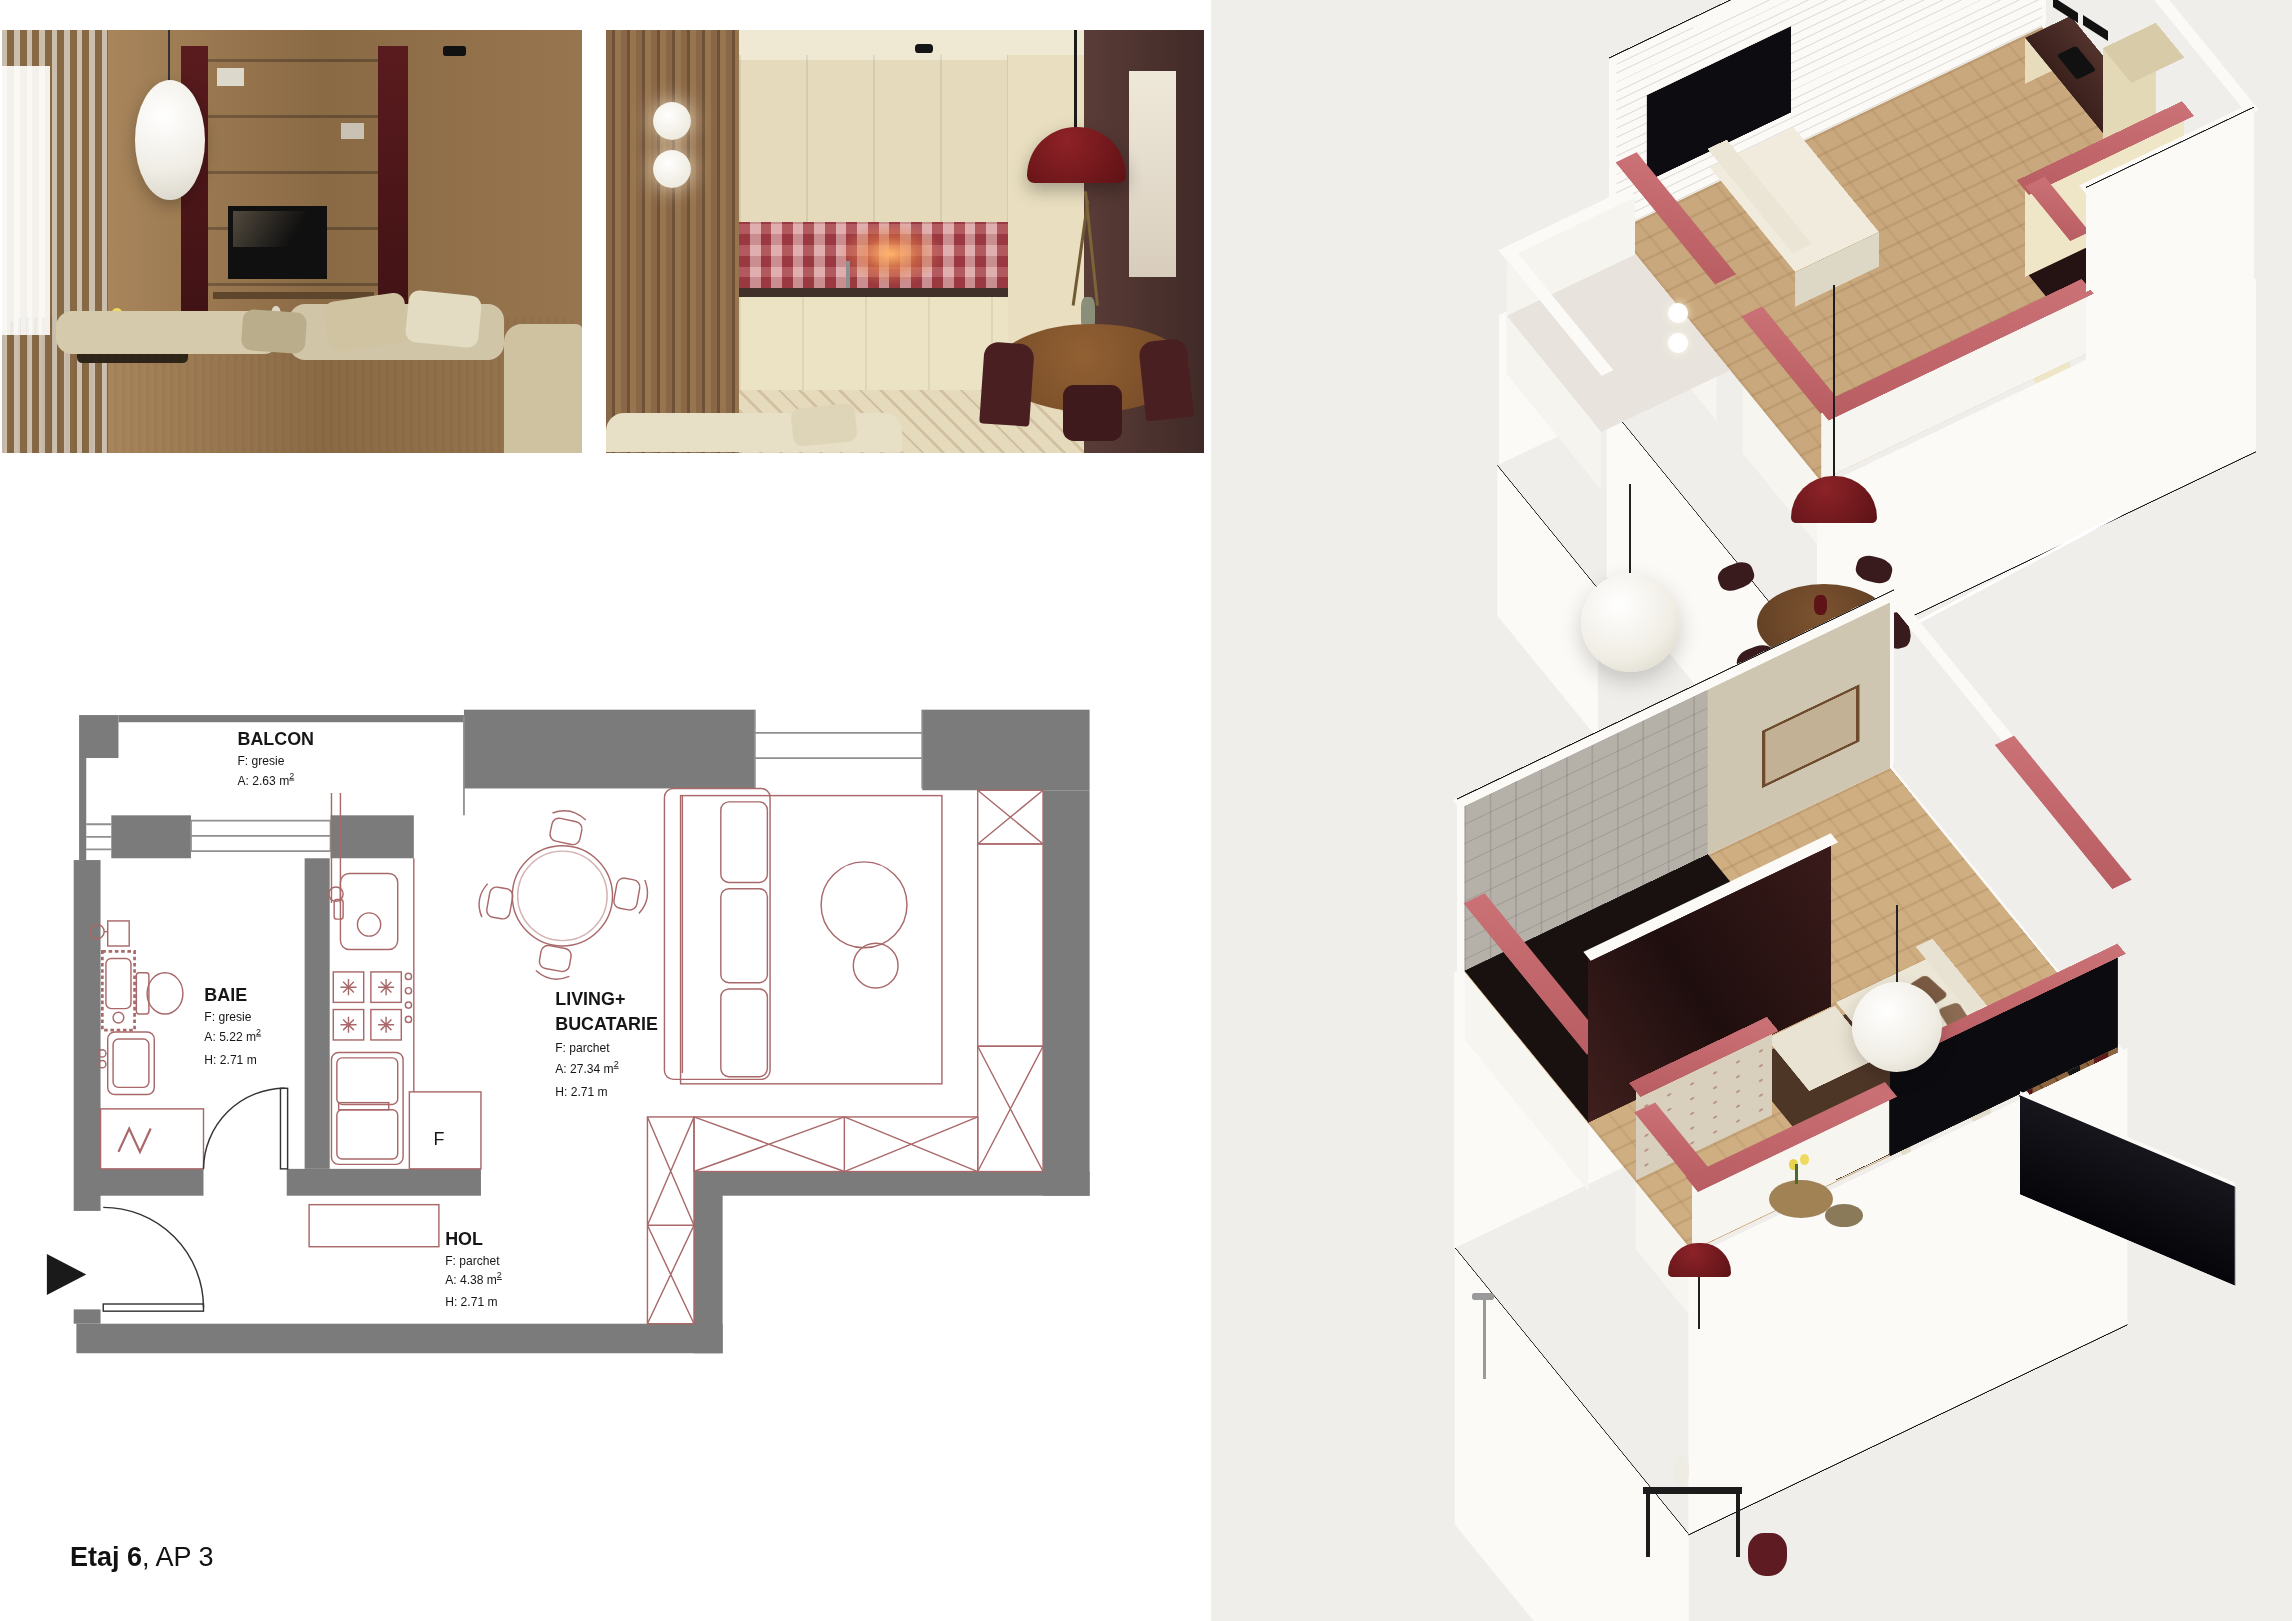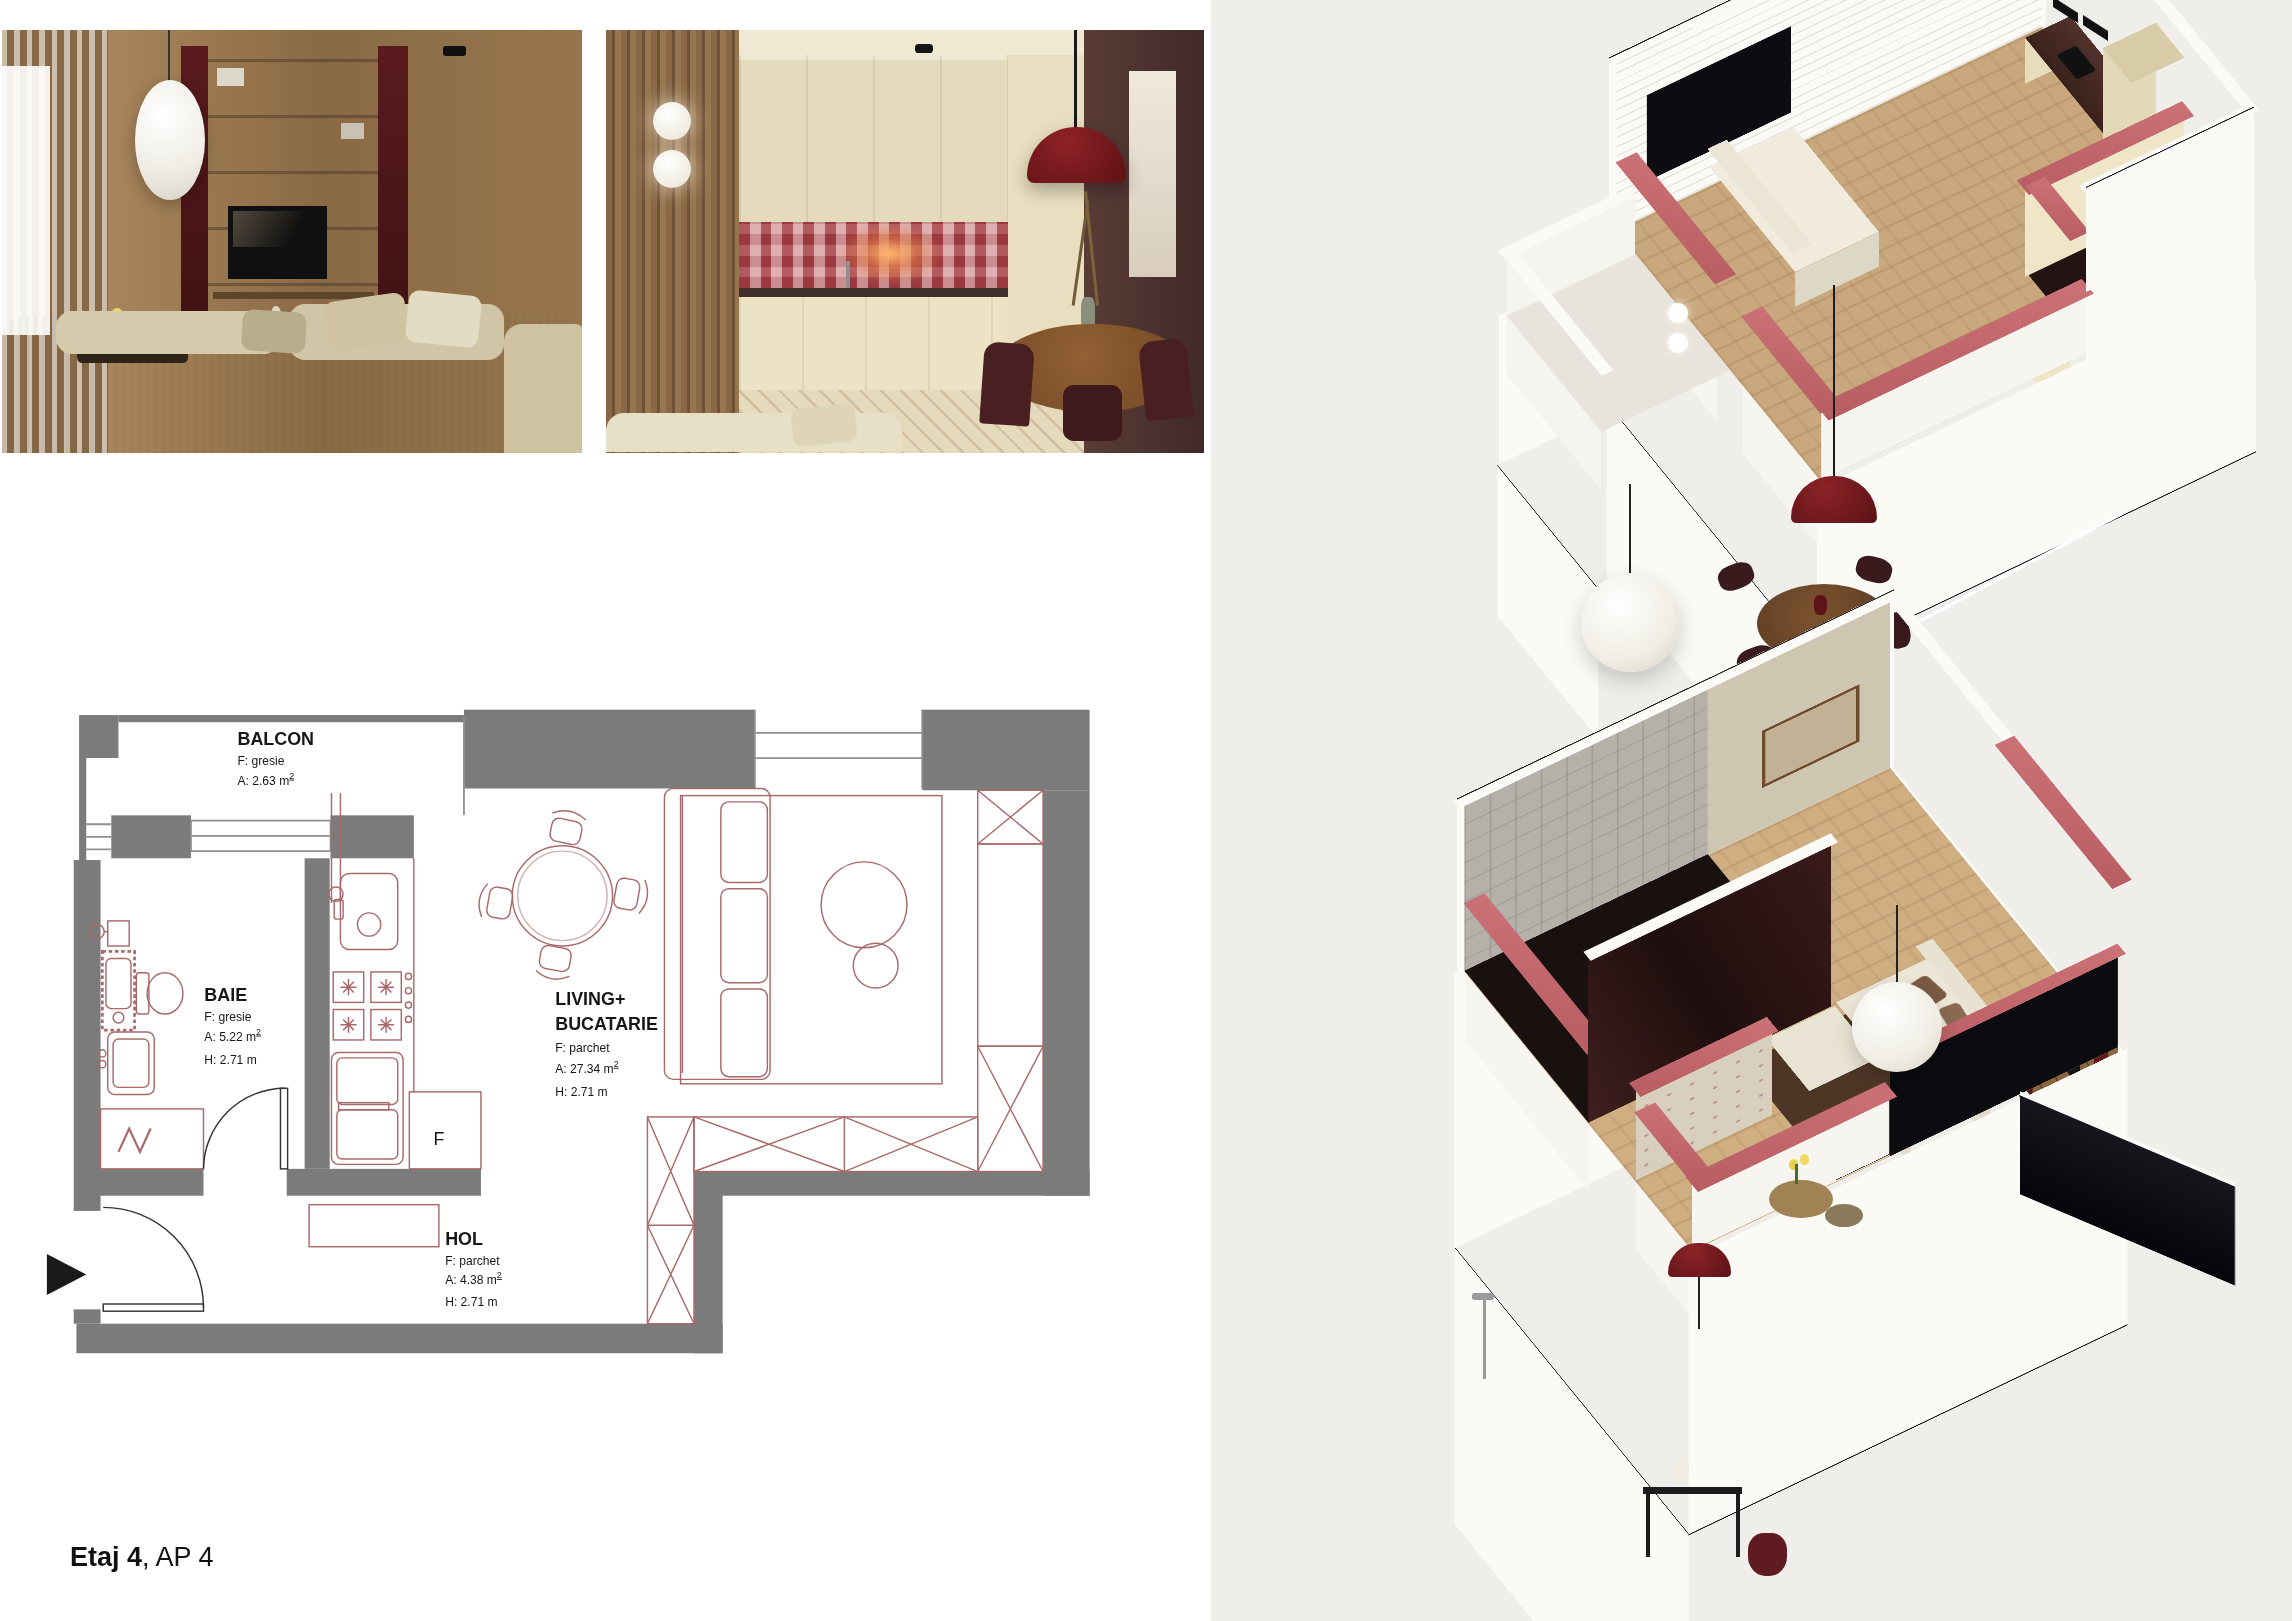--- a/index.html
+++ b/index.html
@@ -417,7 +417,7 @@
   <div class="ov" style="left:1472px;top:1293px;width:21.5px;height:7.2px;background:#9a9a9a;border-radius:2.7px;"></div>
 
   <div class="caption">
-    <span class="b">Etaj 4</span><span>, AP 4</span>
+    <span class="b">Etaj 6</span><span>, AP 4</span>
   </div>
 
 </div>

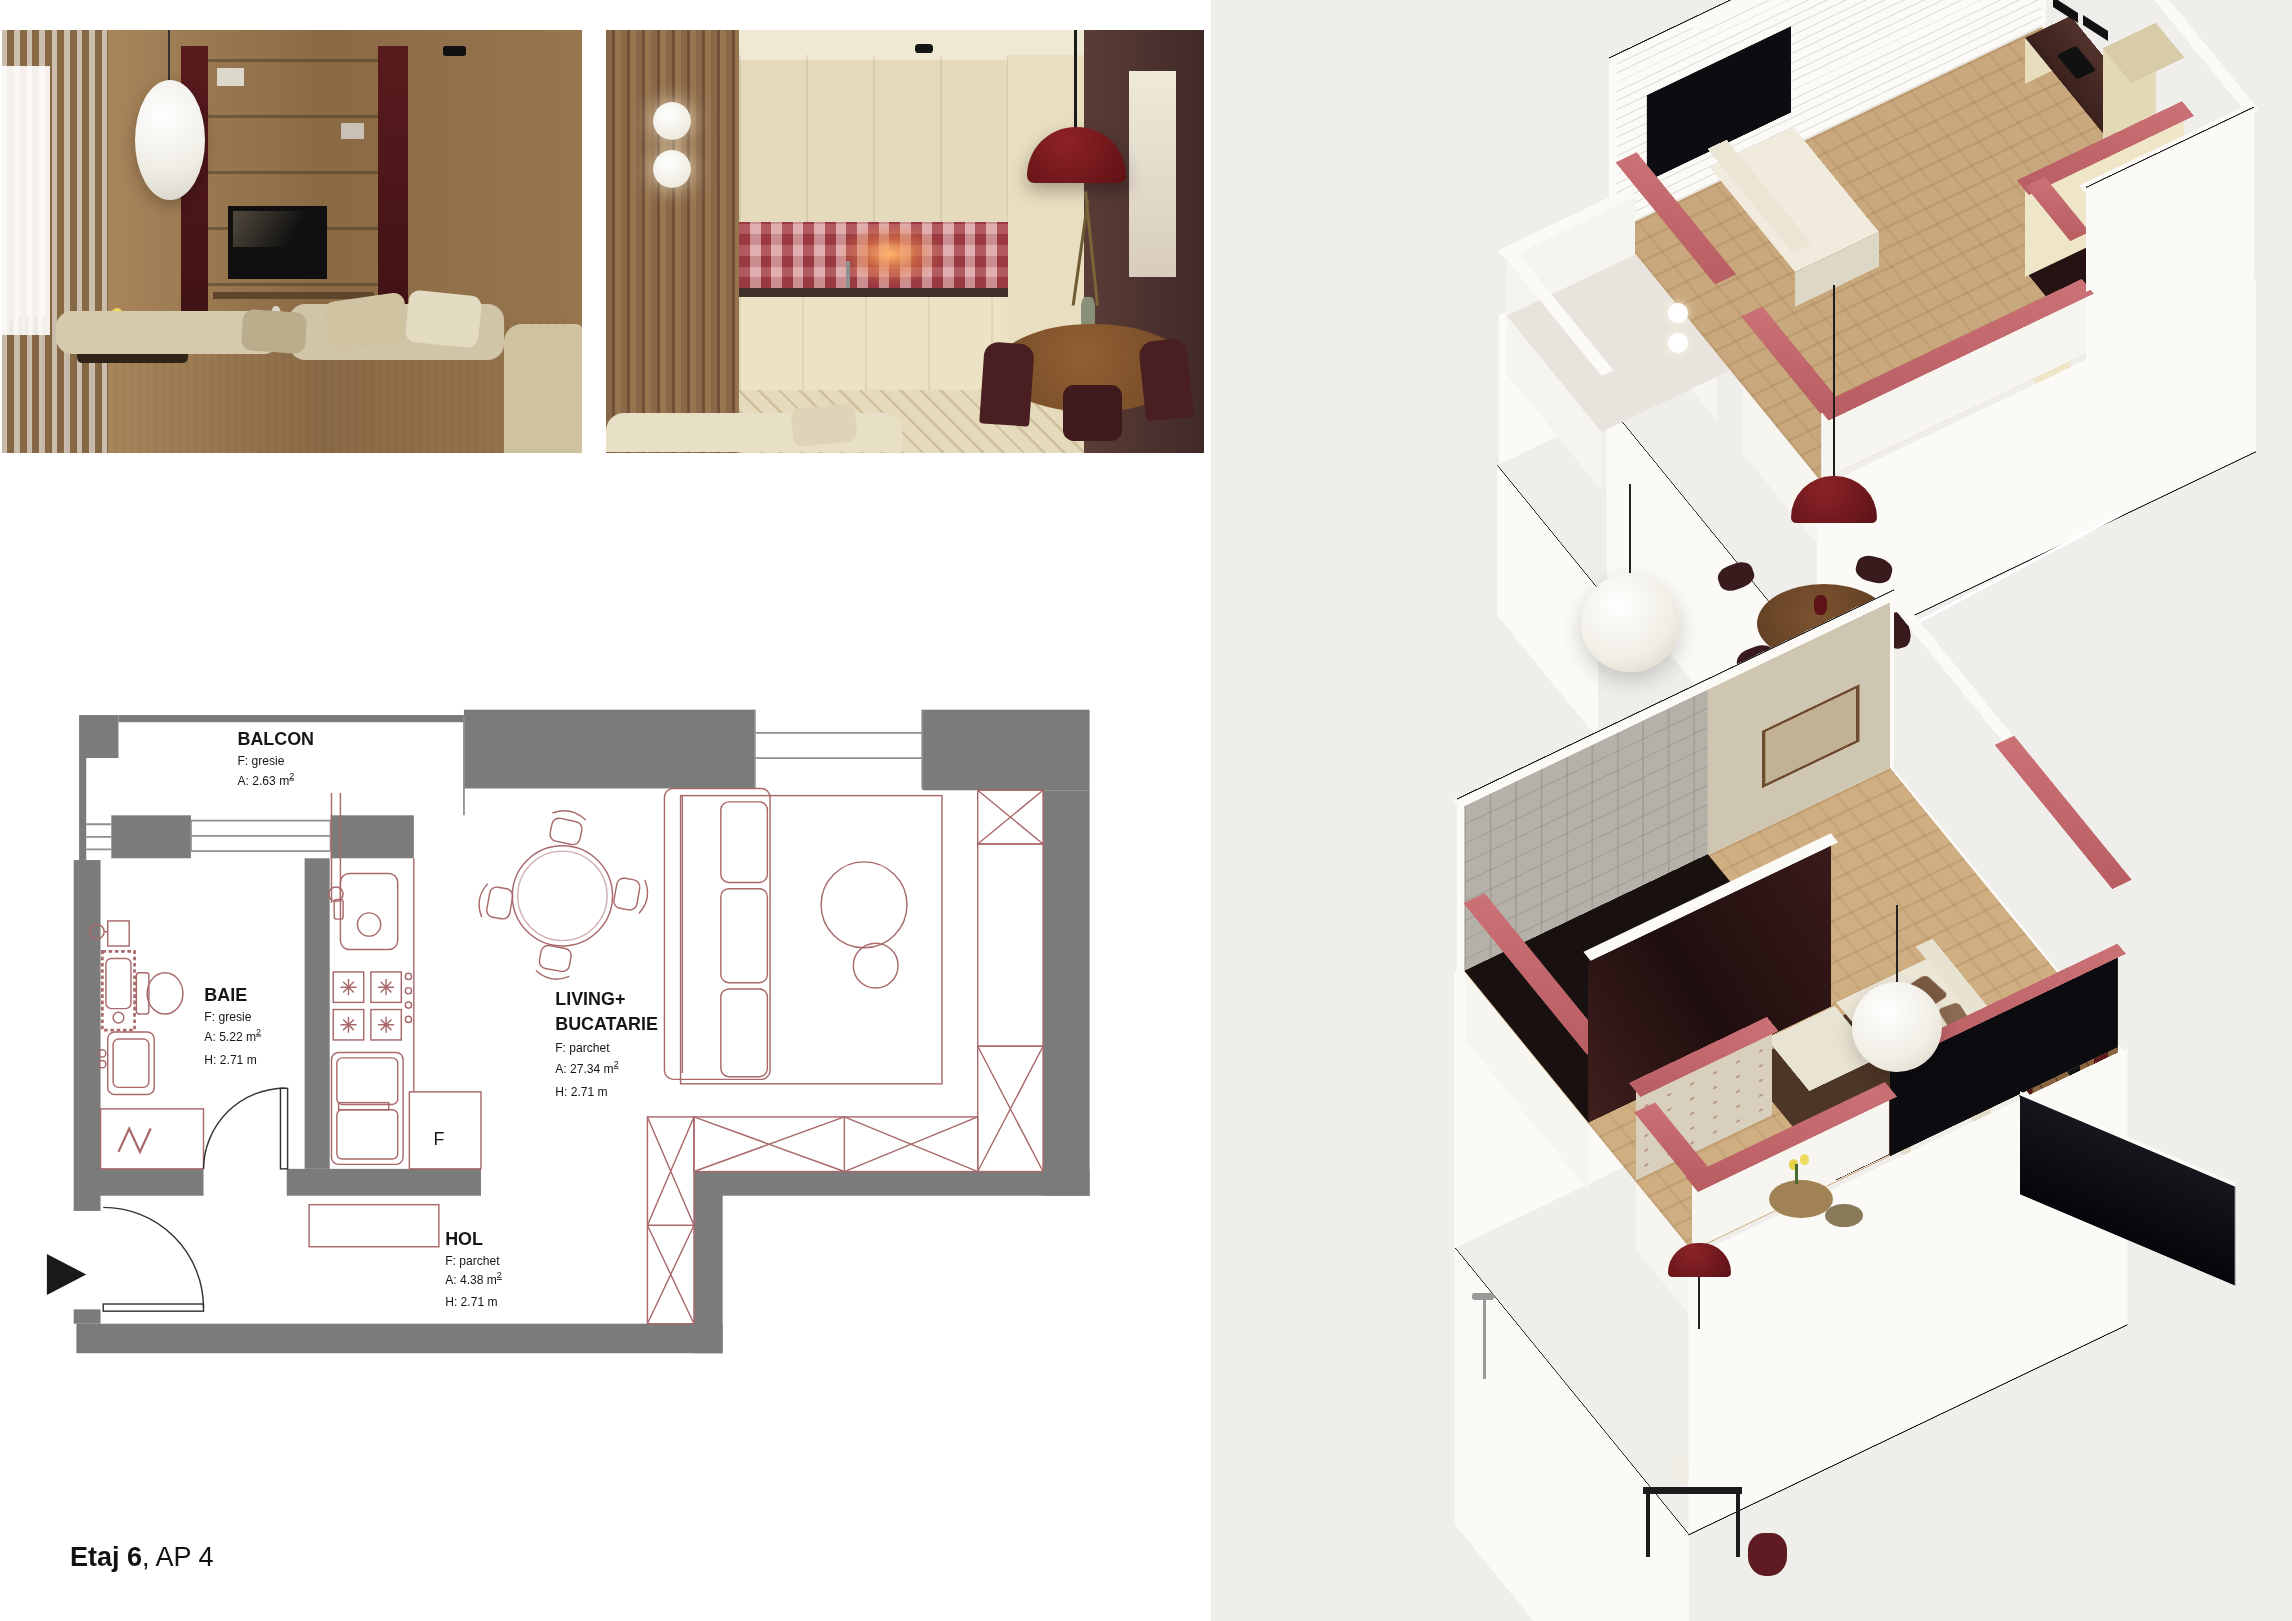--- a/index.html
+++ b/index.html
@@ -417,7 +417,7 @@
   <div class="ov" style="left:1472px;top:1293px;width:21.5px;height:7.2px;background:#9a9a9a;border-radius:2.7px;"></div>
 
   <div class="caption">
-    <span class="b">Etaj 6</span><span>, AP 4</span>
+    <span class="b">Etaj 6</span><span>, AP 3</span>
   </div>
 
 </div>

